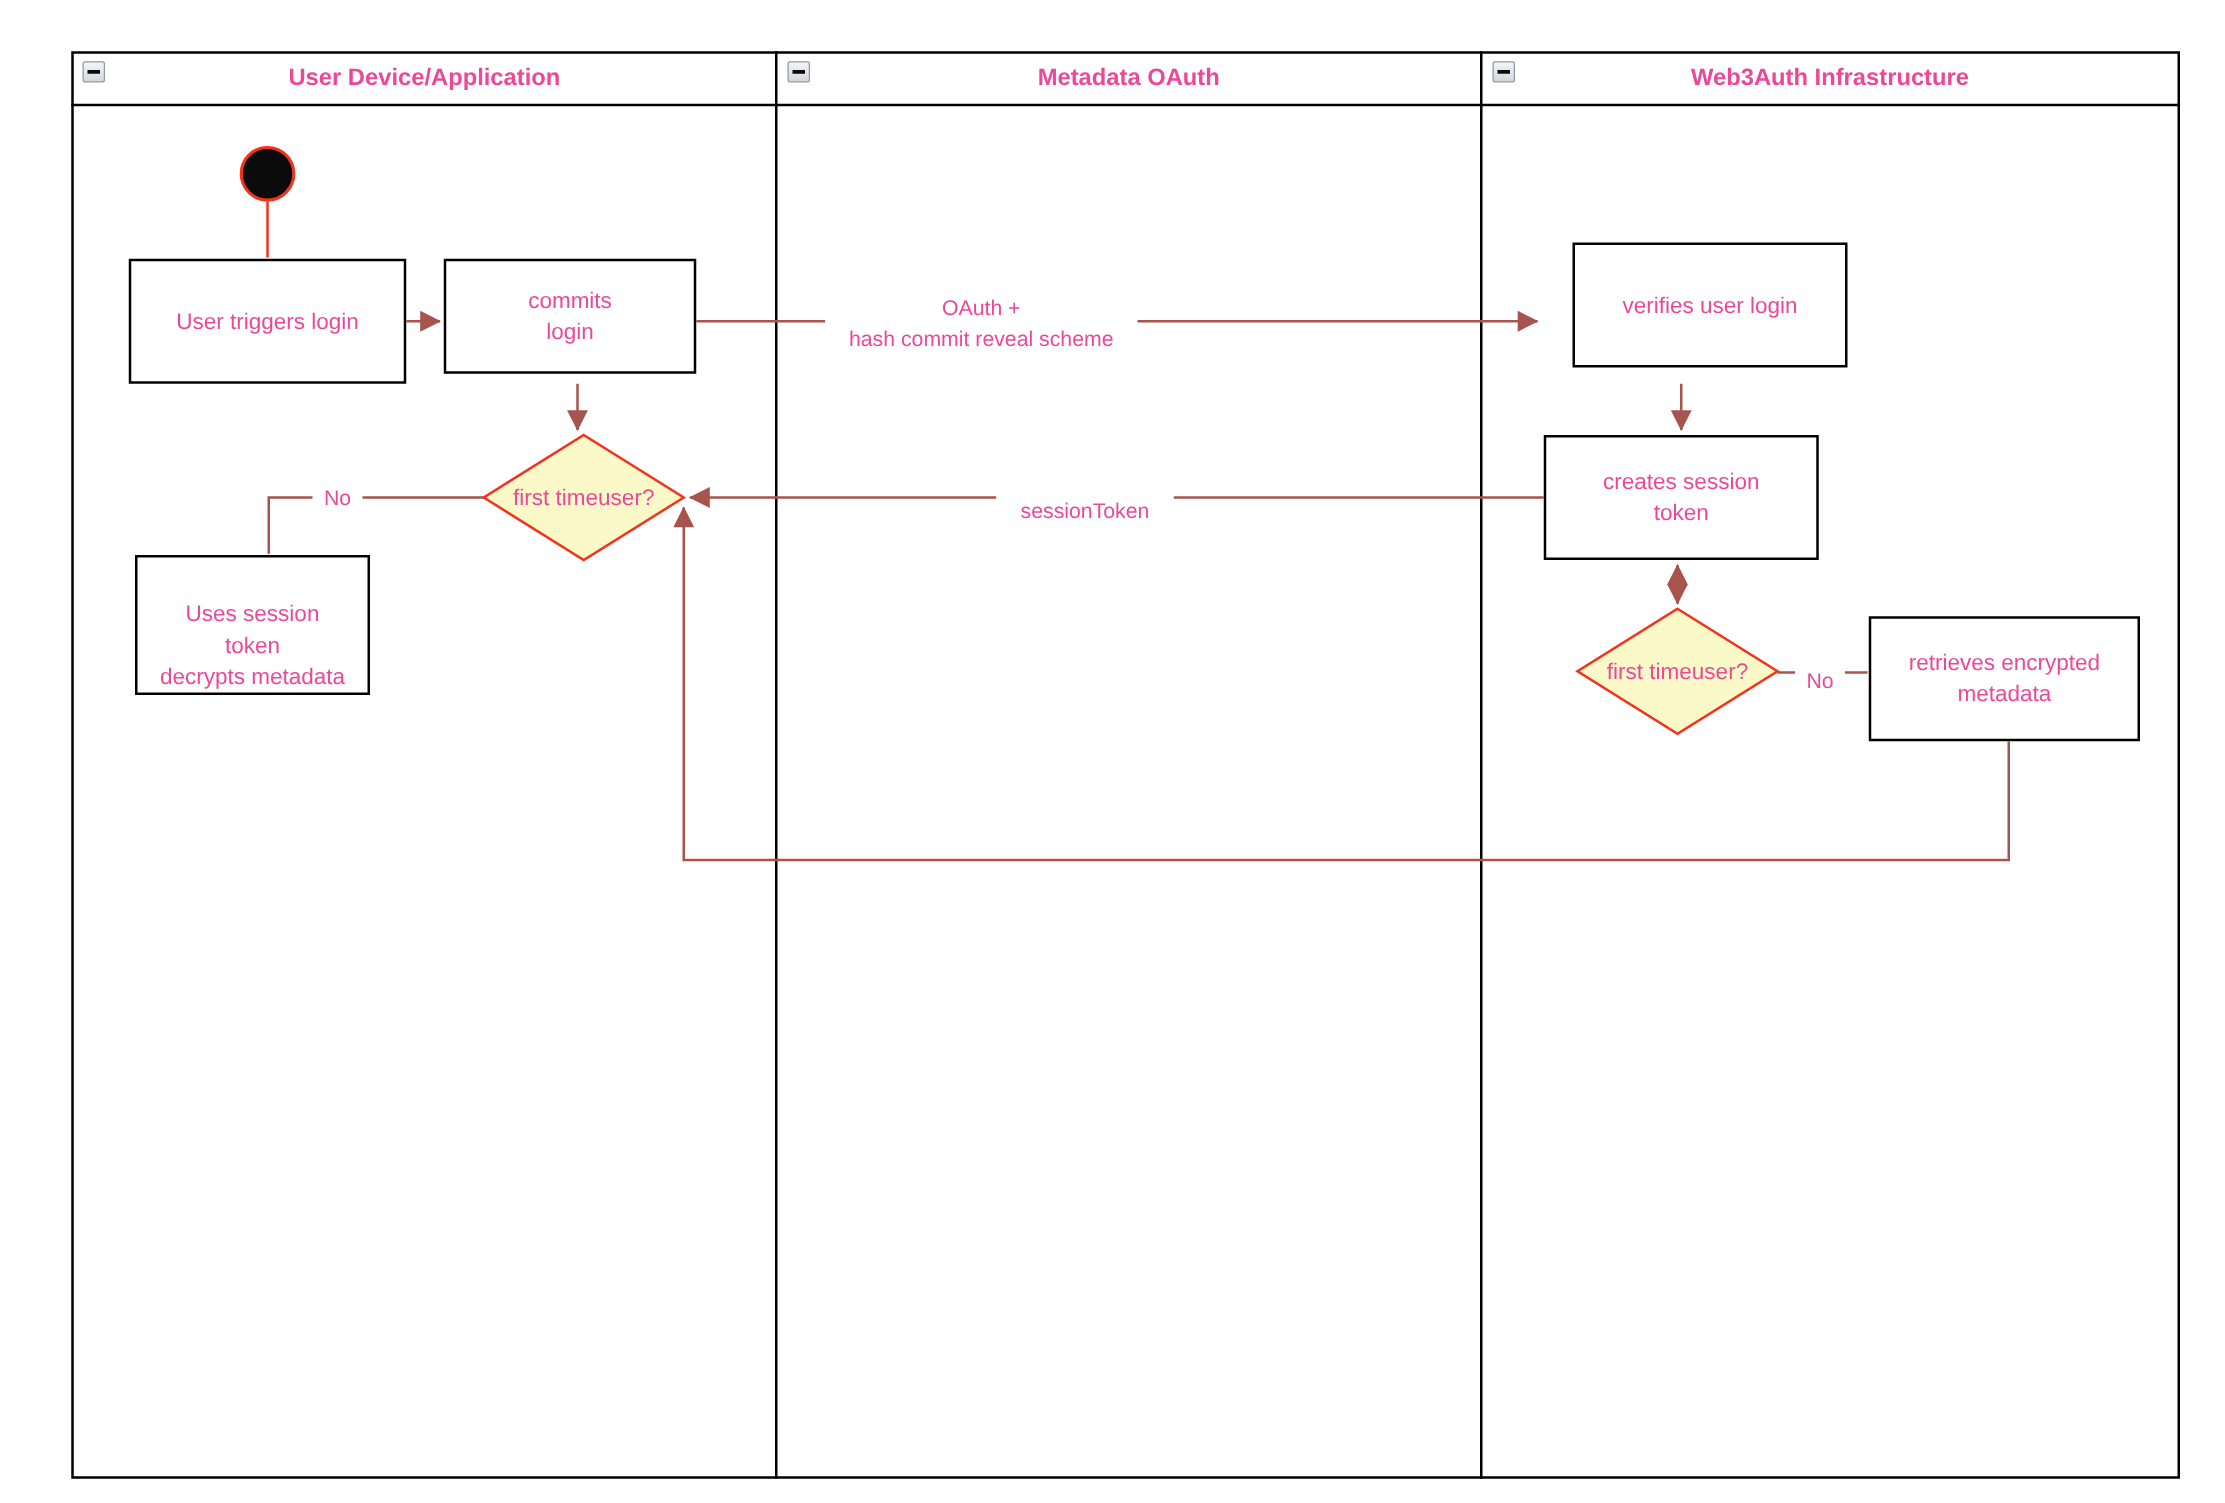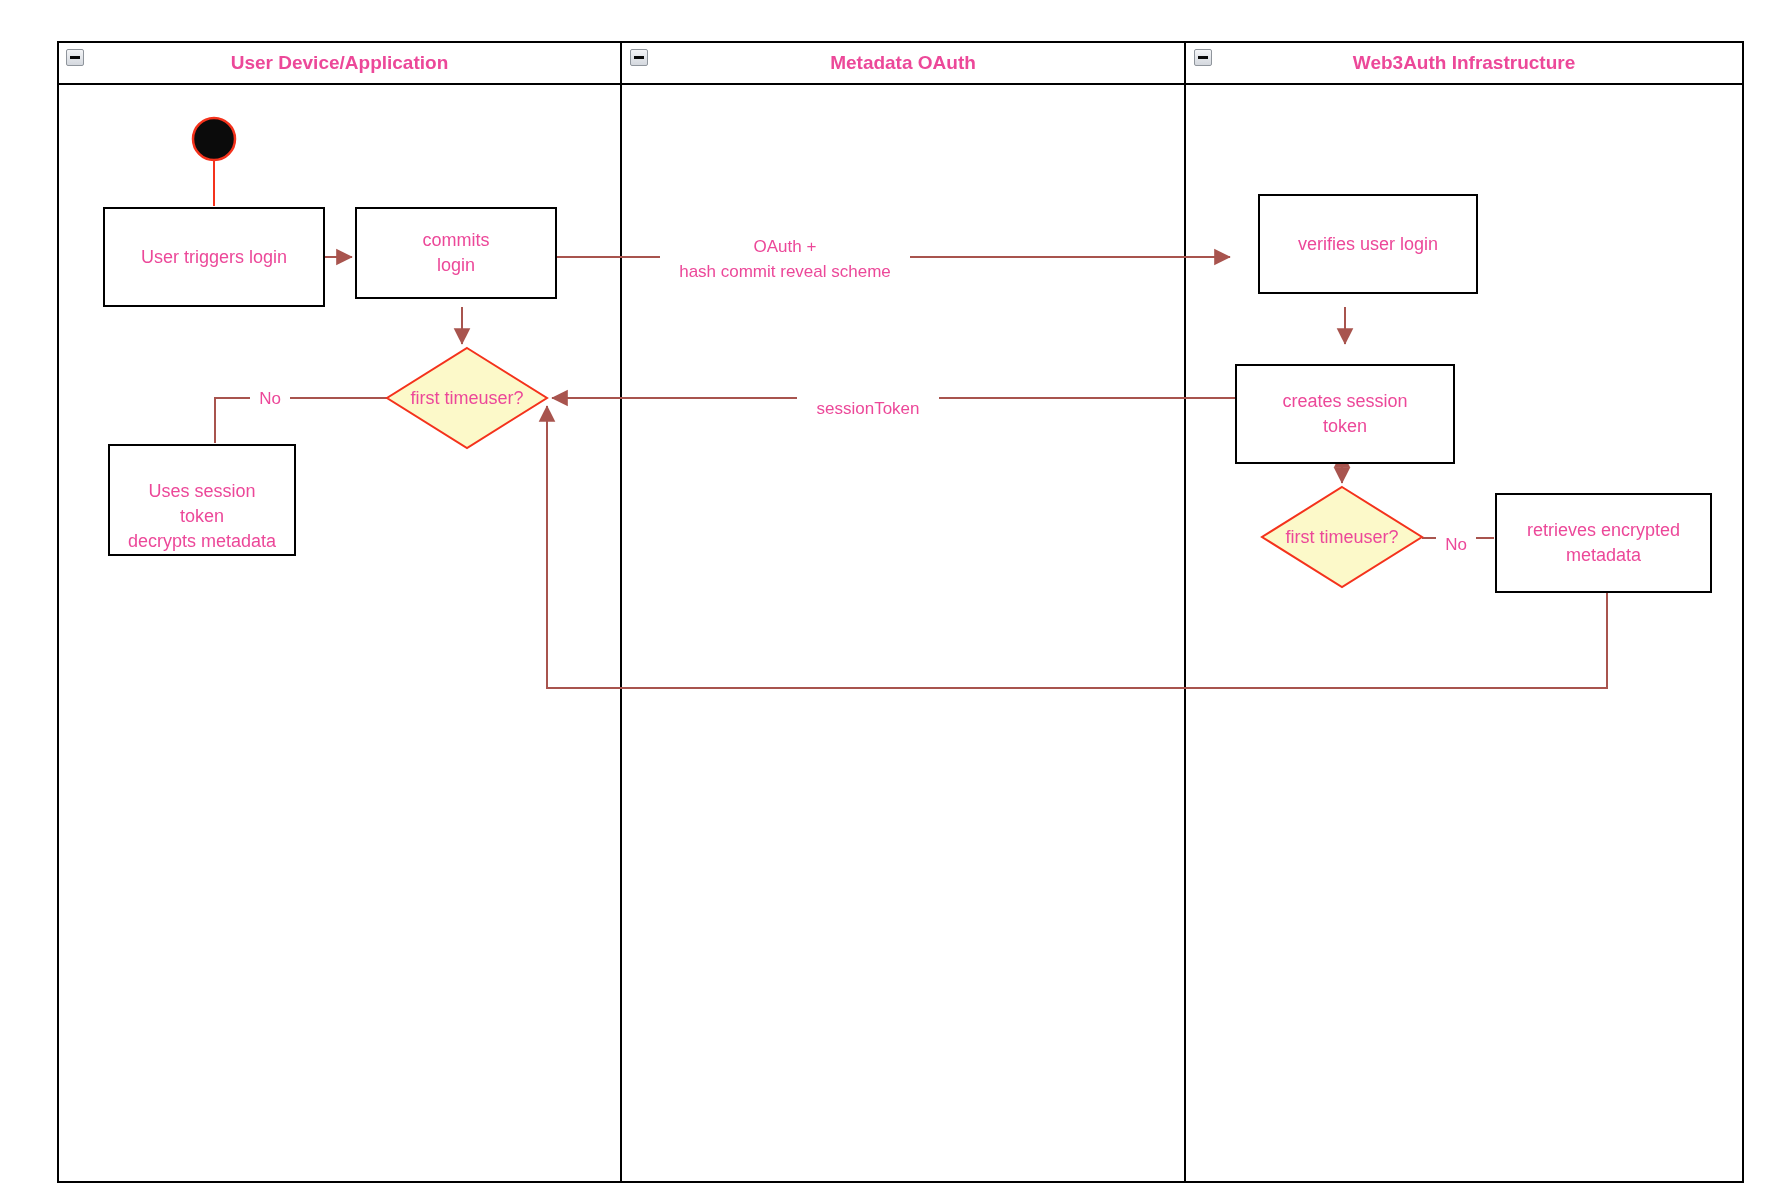--- a/index.html
+++ b/index.html
@@ -135,7 +135,7 @@
   <div class="node" style="left:1235px;top:194px;width:220px;height:100px;margin-left:23px;">
     <div>verifies user login</div>
   </div>
-  <div class="node" style="left:1235px;top:364px;width:220px;height:100px;">
+  <div class="node" style="left:1235px;top:348px;width:220px;height:100px;">
     <div>creates session</div>
     <div>token</div>
   </div>

